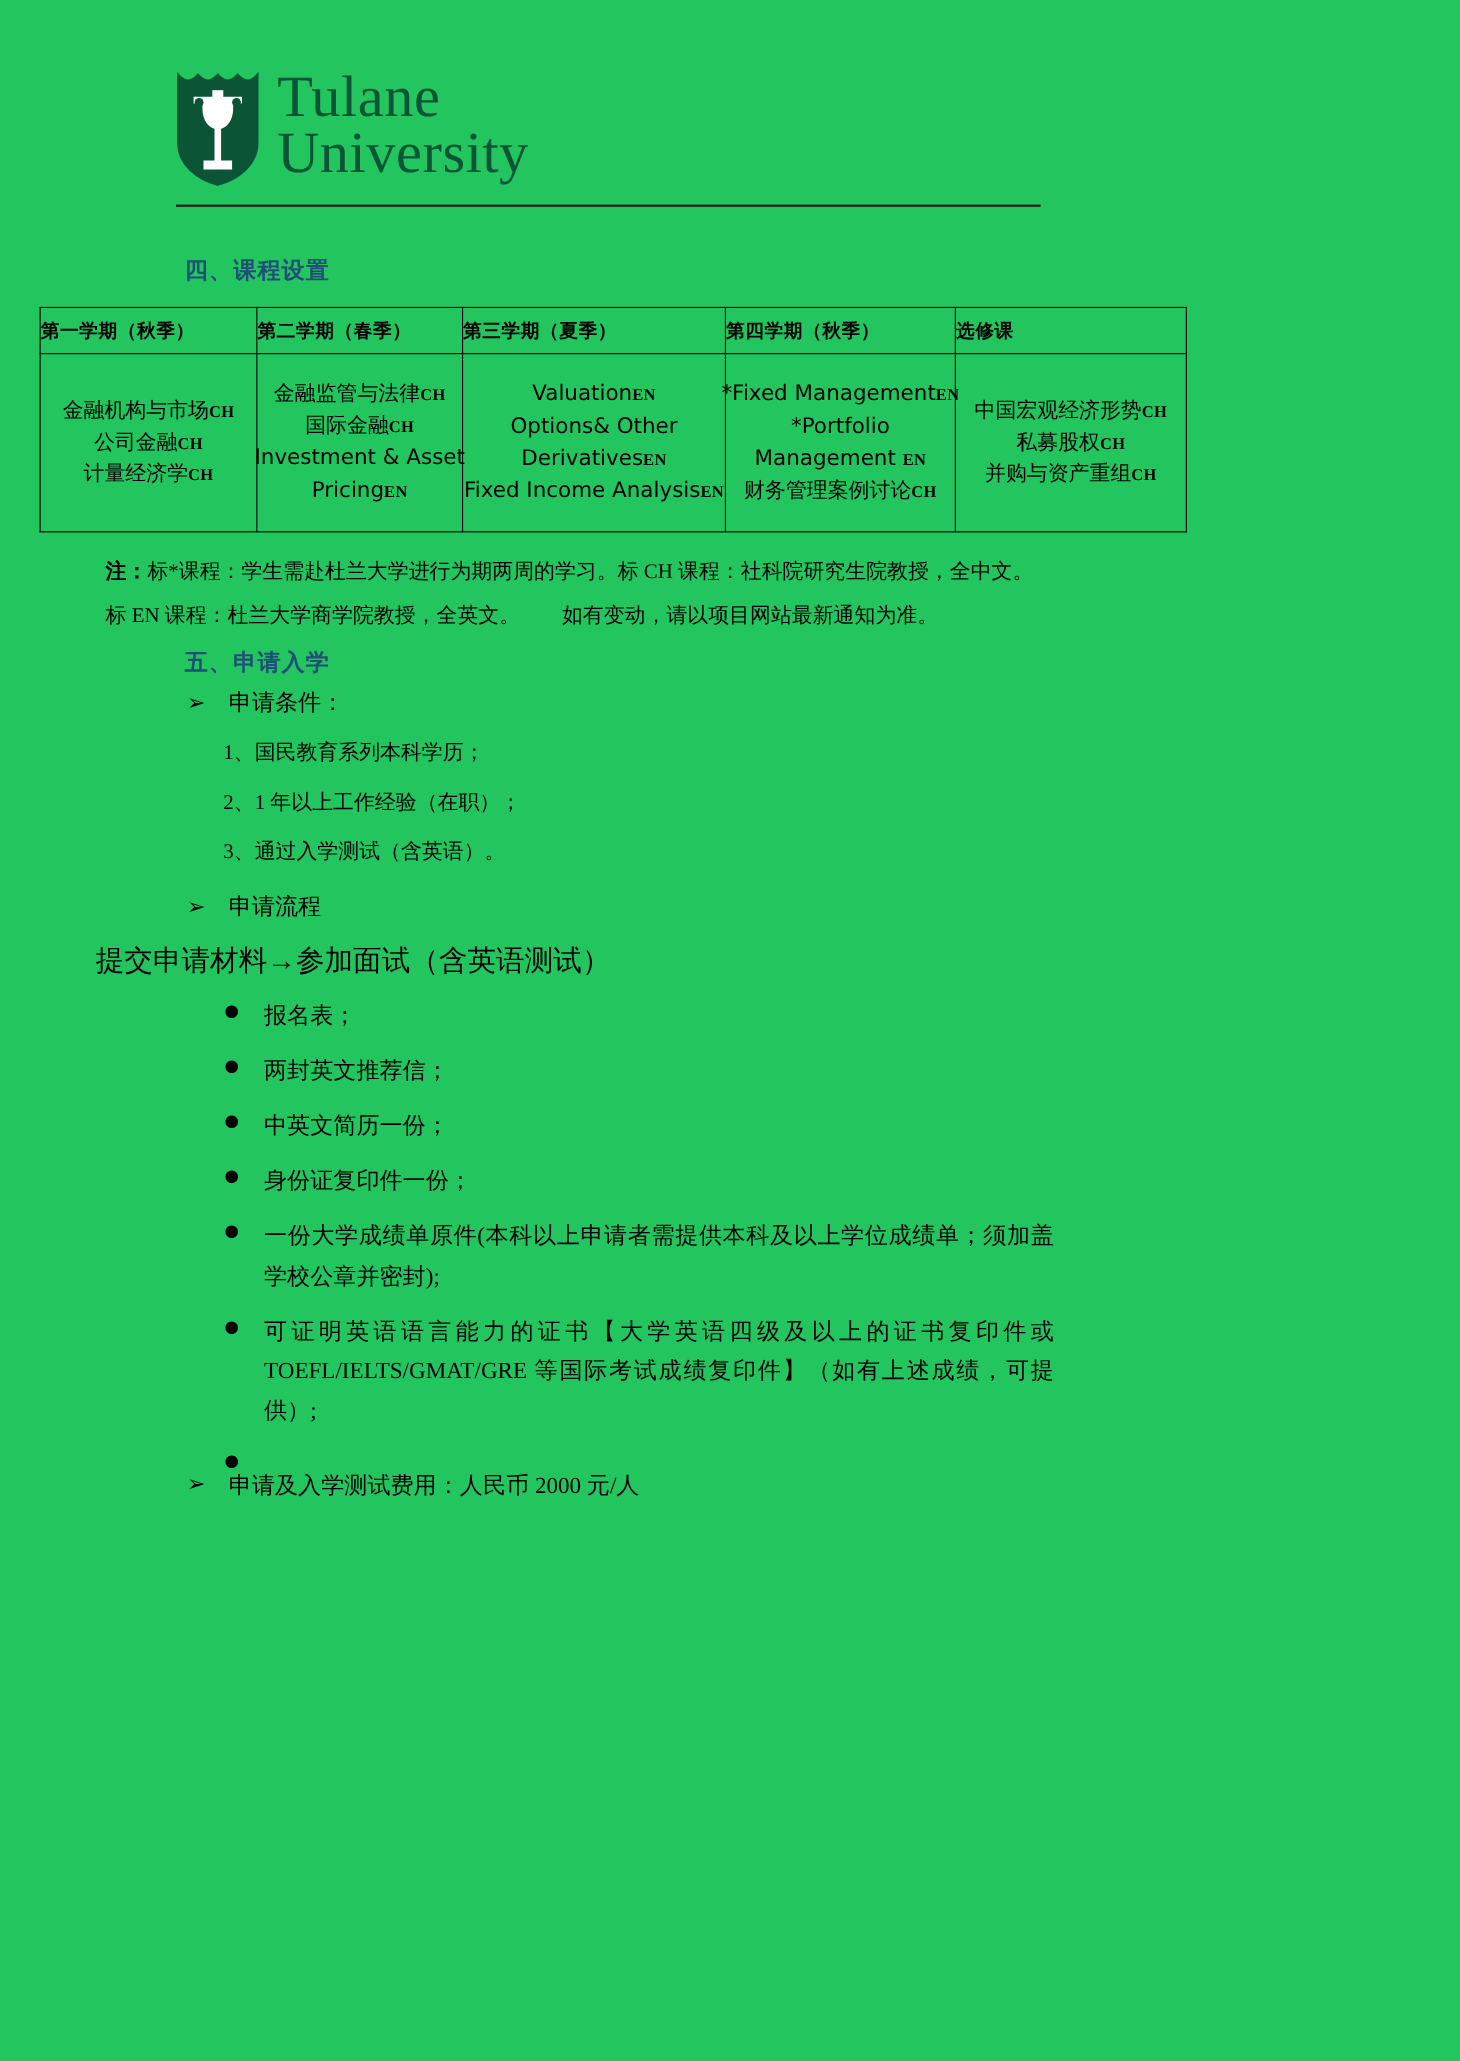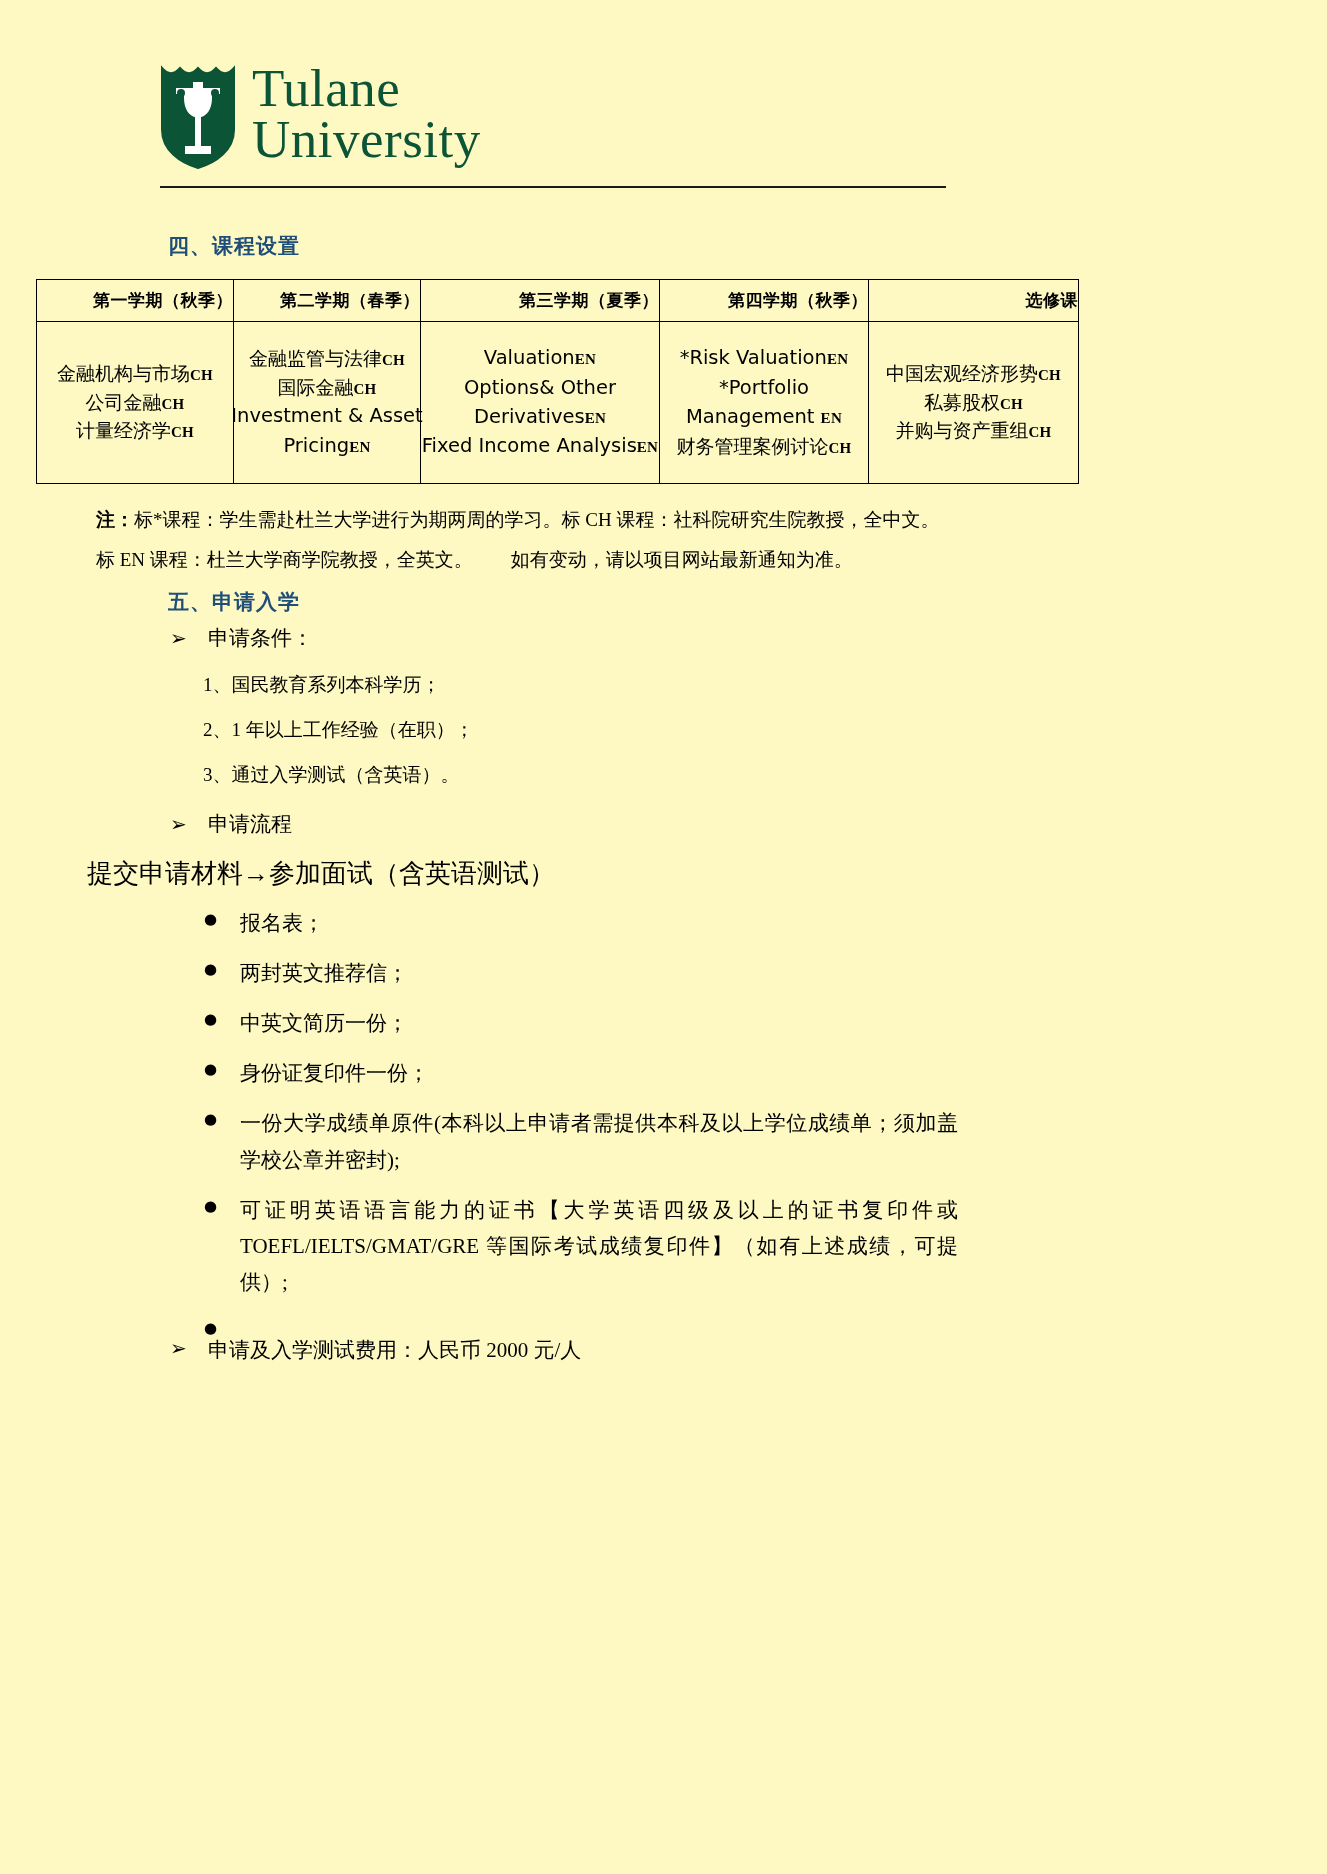--- a/index.html
+++ b/index.html
@@ -21,7 +21,7 @@
     left: 0; top: 0;
     width: 1327px;
     height: 1874px;
-    background: #fef9c3;
+    background: #22c55e;
   }
 
   

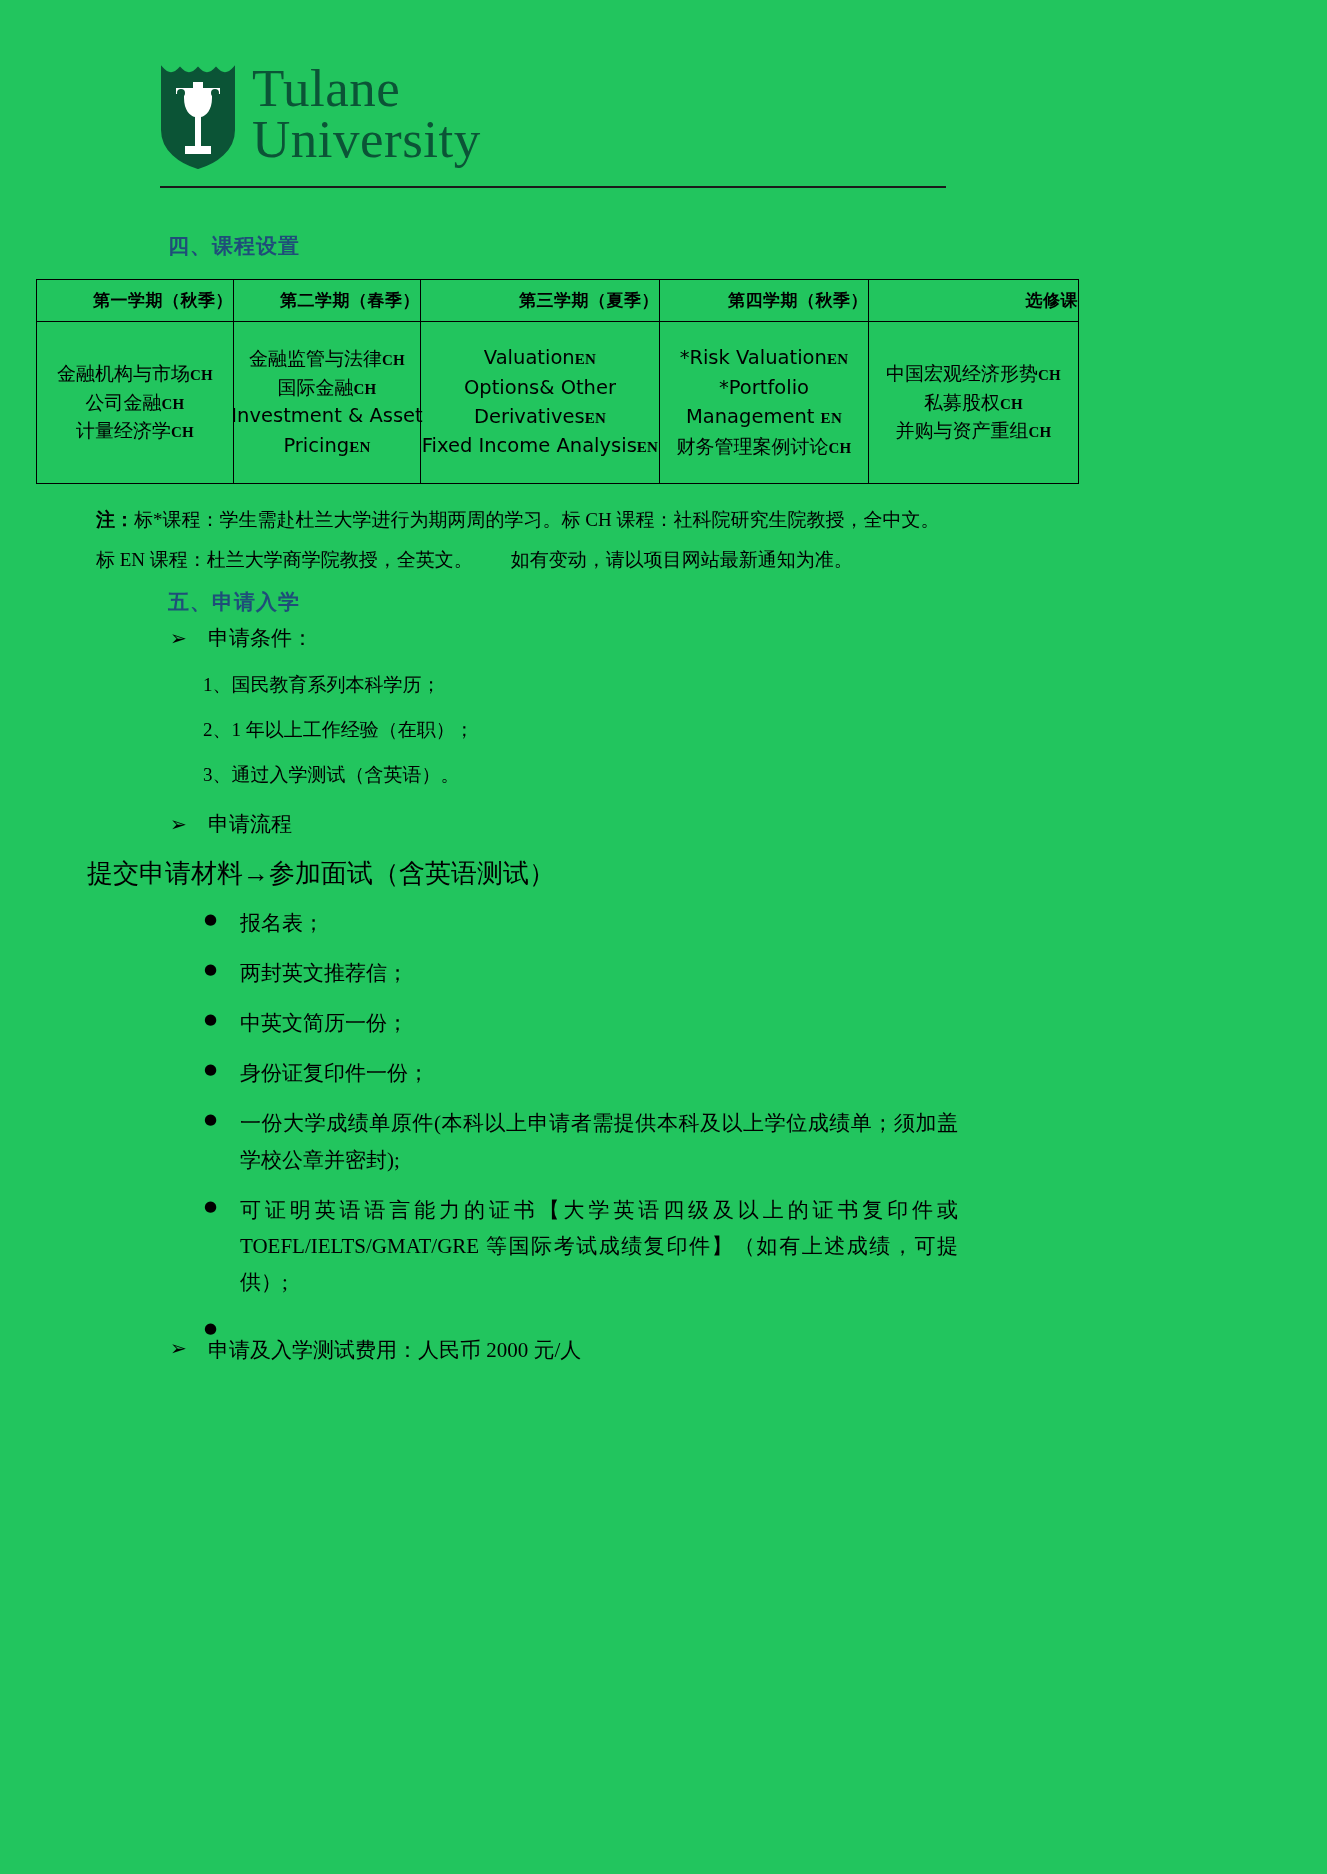--- a/index.html
+++ b/index.html
@@ -92,7 +92,7 @@
   }
   .course-table td, .course-table th {
     border: 1px solid #000000;
-    text-align: right;
+    text-align: left;
     vertical-align: middle;
     padding: 0;
   }

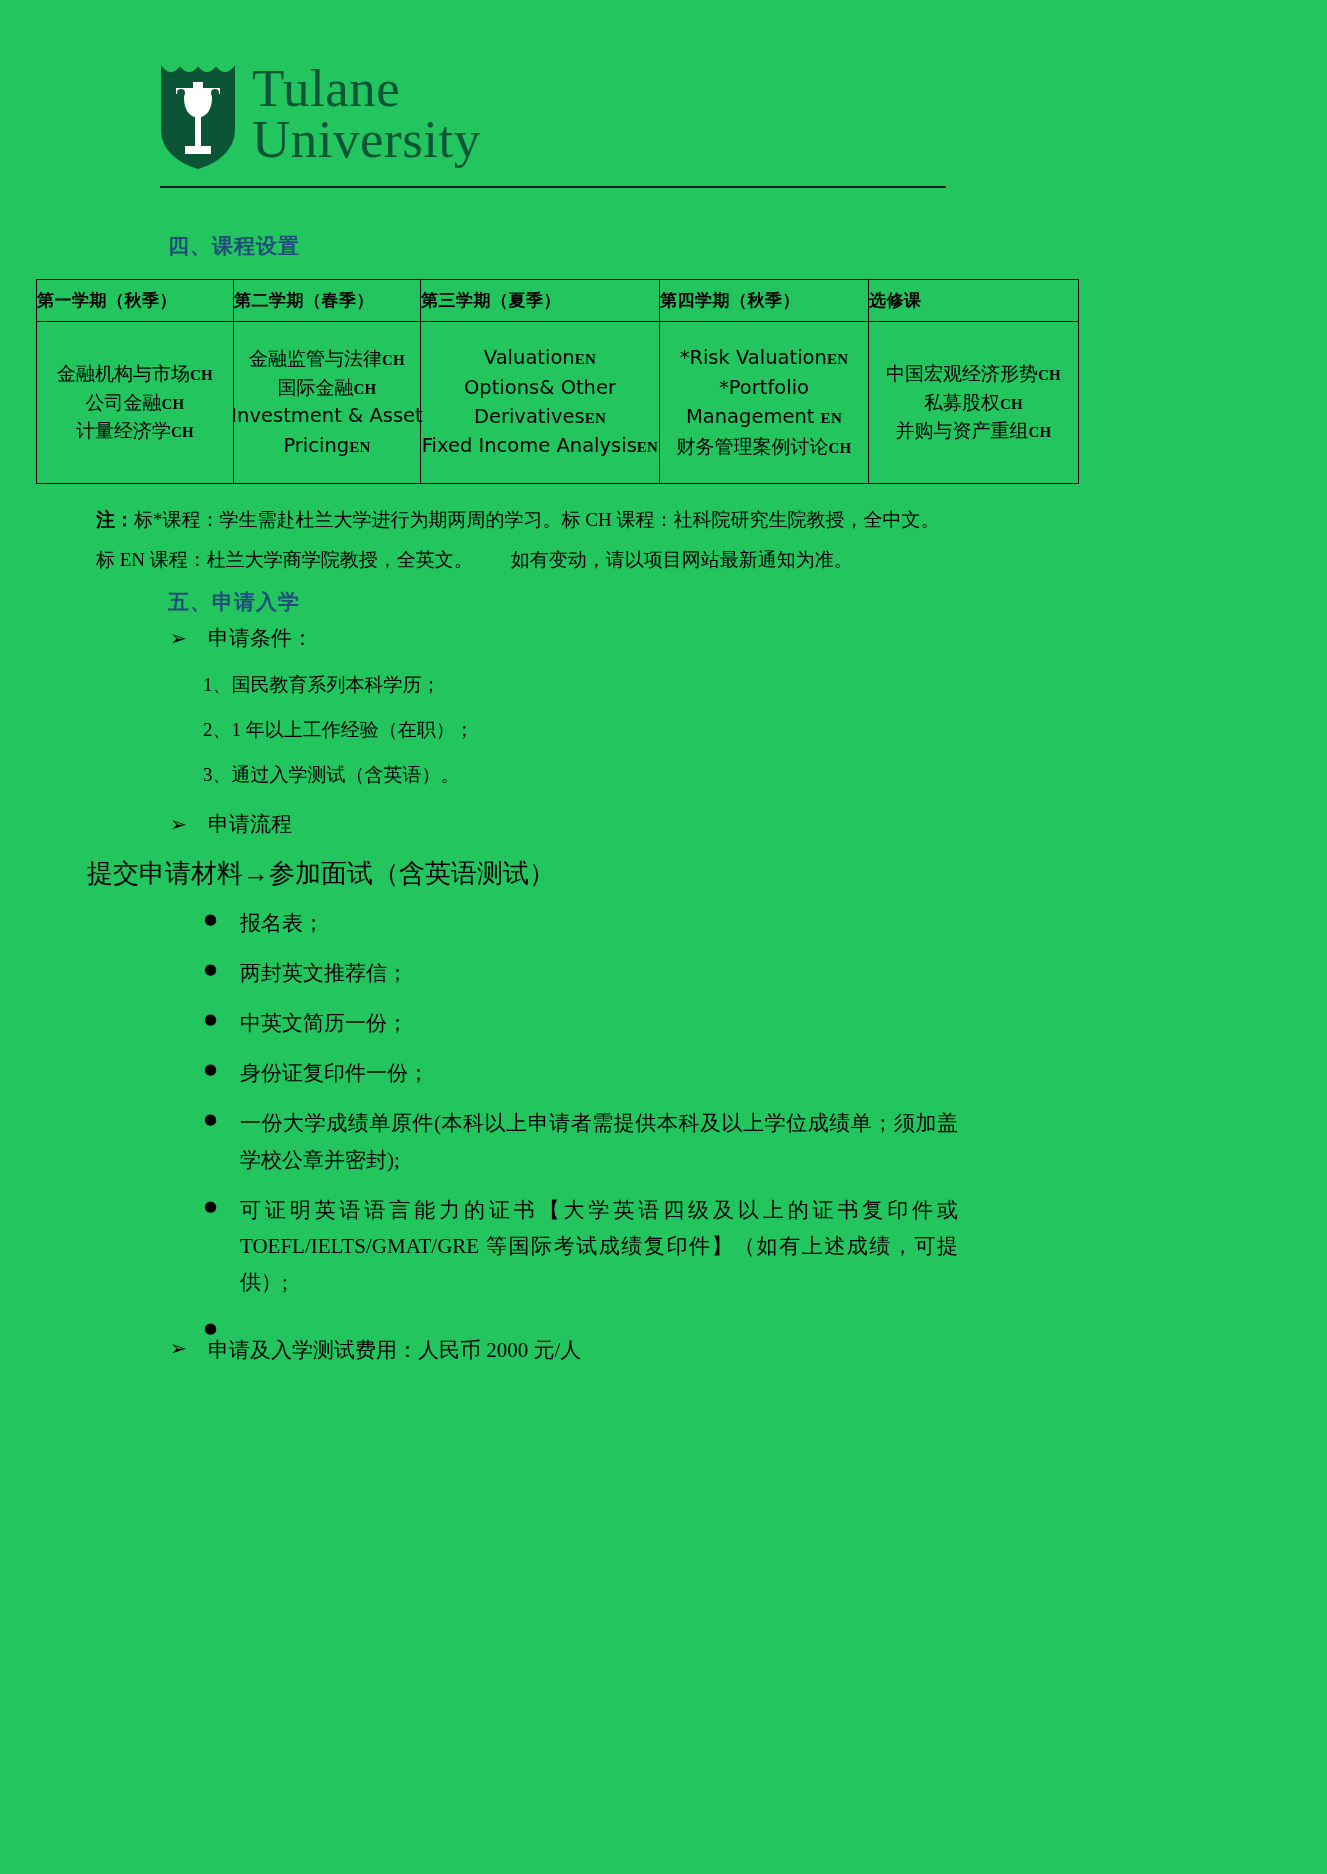--- a/index.html
+++ b/index.html
@@ -336,7 +336,7 @@
         <td class="col4">
           <div class="cell-lines">
             <div class="c-line en">
-              <span>*Risk Valuation</span><span class="tagen">EN</span>
+              <span>*Fixed Management</span><span class="tagen">EN</span>
             </div>
             <div class="c-line en">
               <span>*Portfolio</span>

